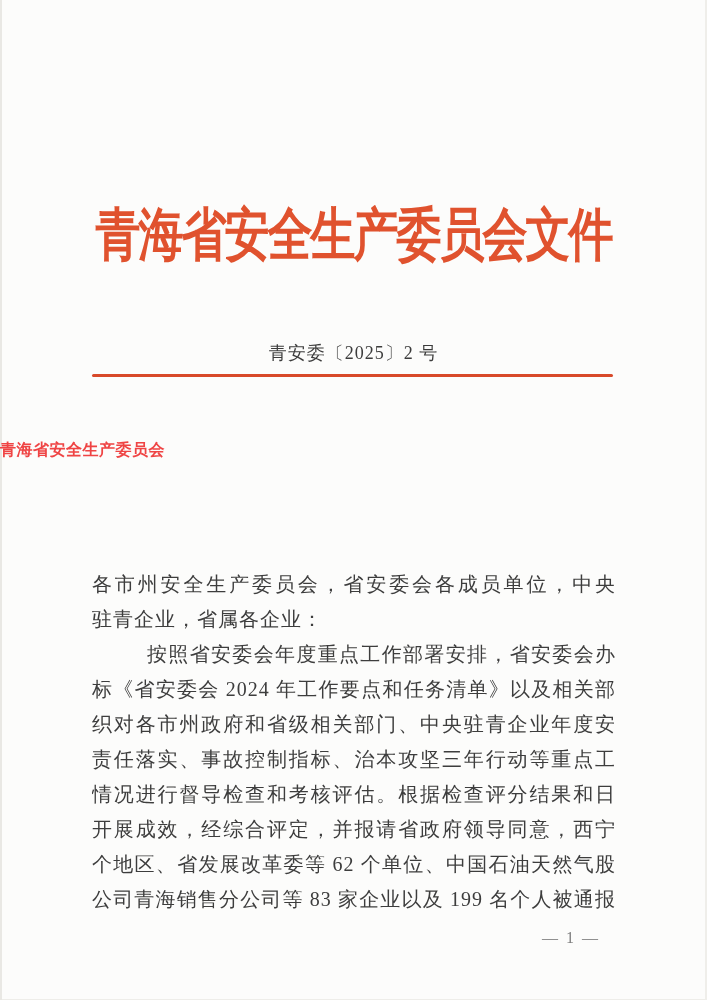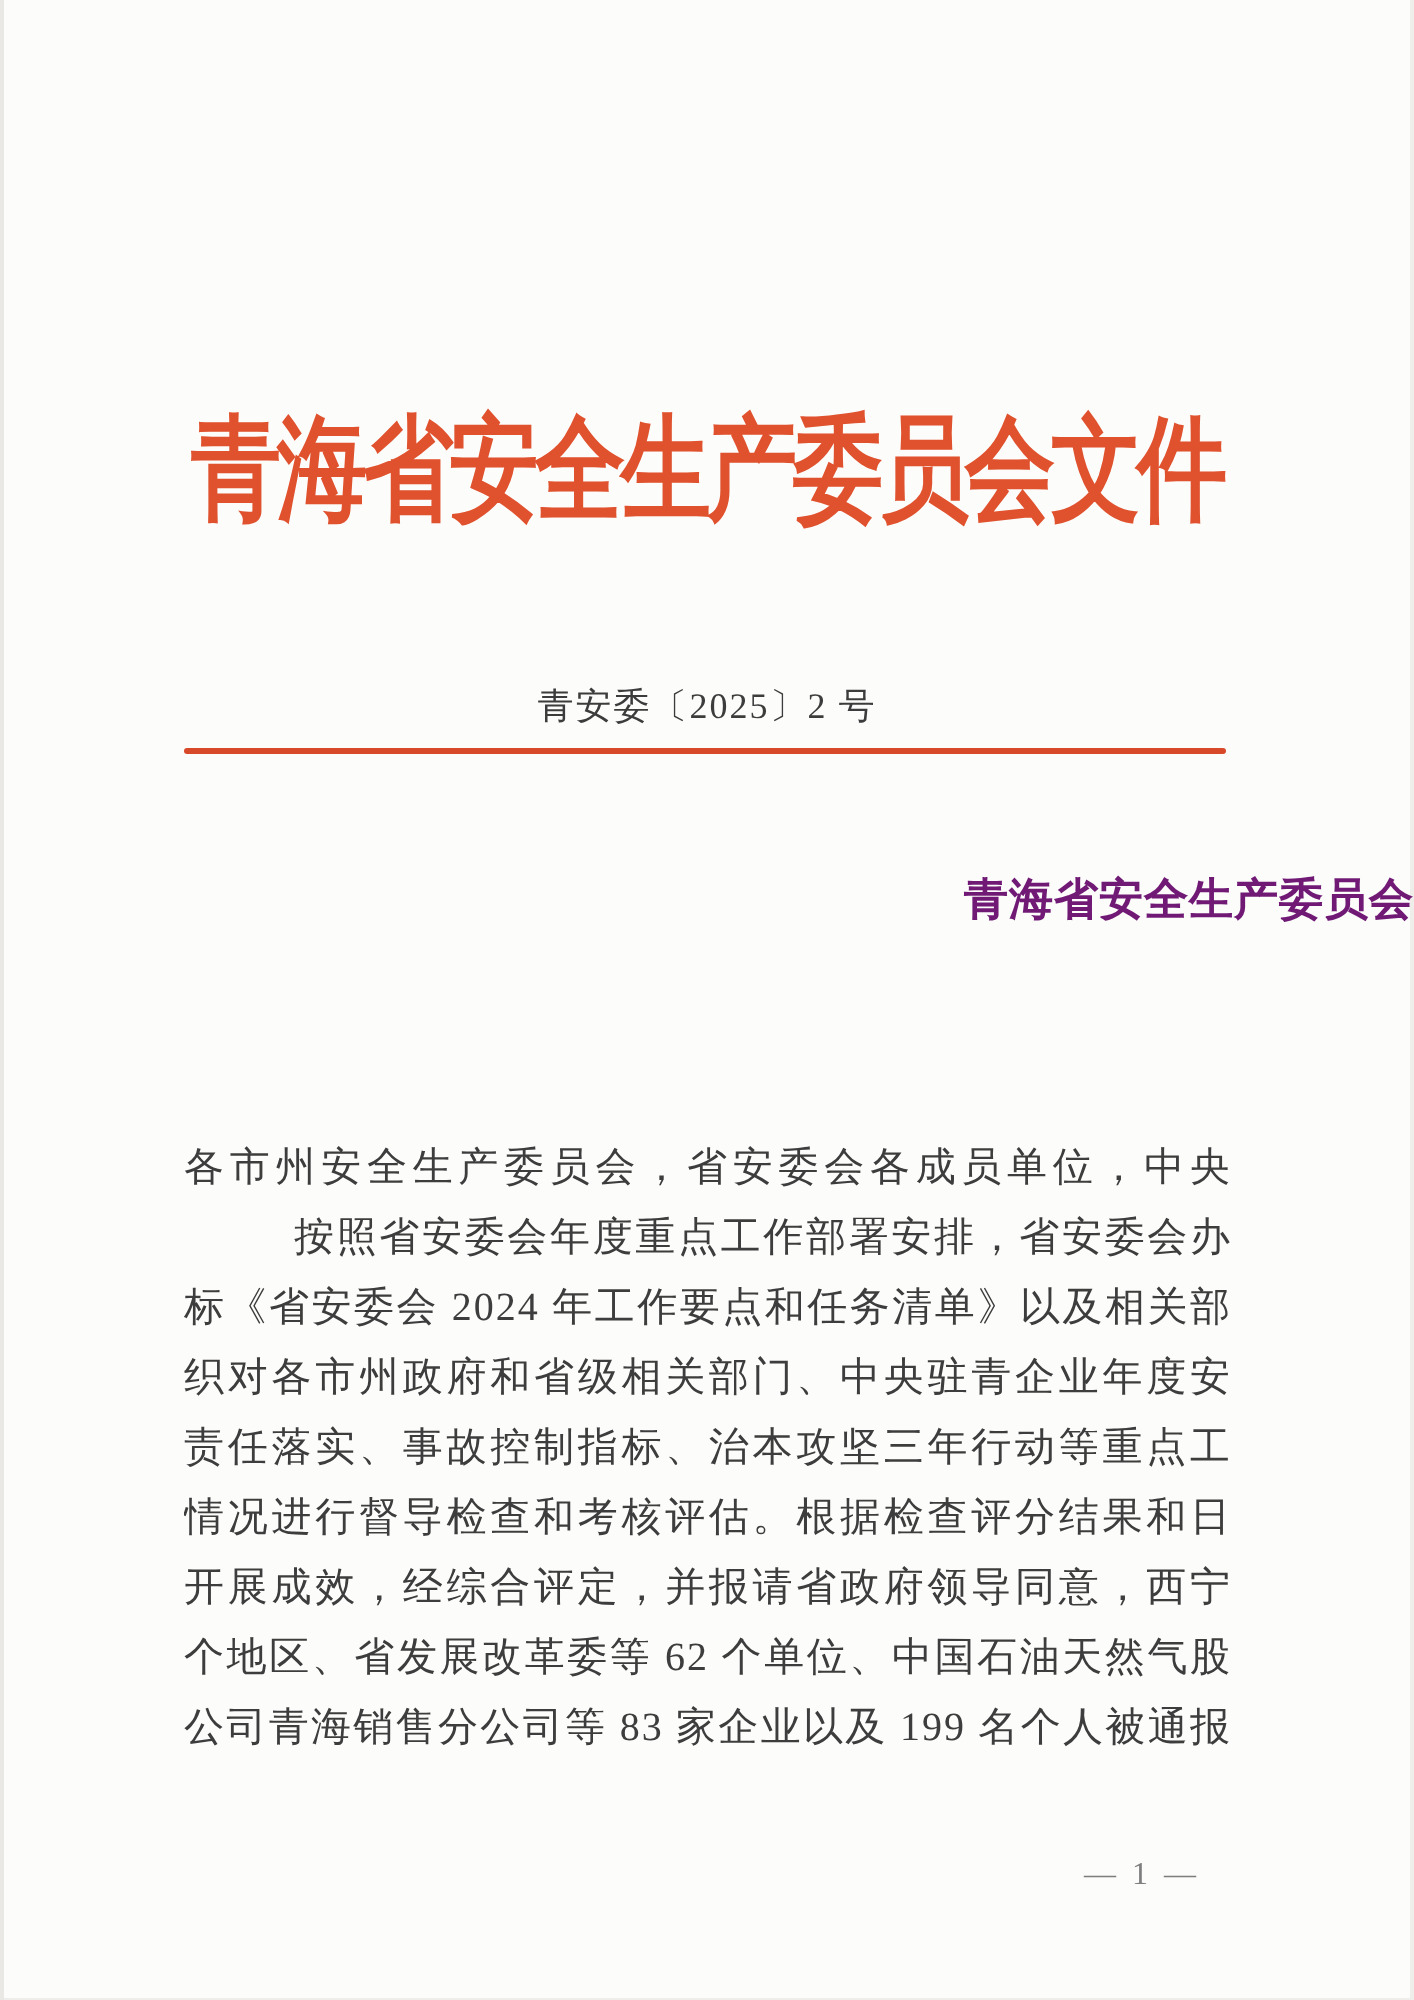--- a/index.html
+++ b/index.html
@@ -58,10 +58,10 @@
     top: 431px;
     left: 0;
     width: 100%;
-    text-align: right;
+    text-align: left;
     font-weight: bold;
-    color: #701a75;
-    font-size: 22px;
+    color: #ef4444;
+    font-size: 16px;
     line-height: 37px;
     letter-spacing: 0.5px;
   }

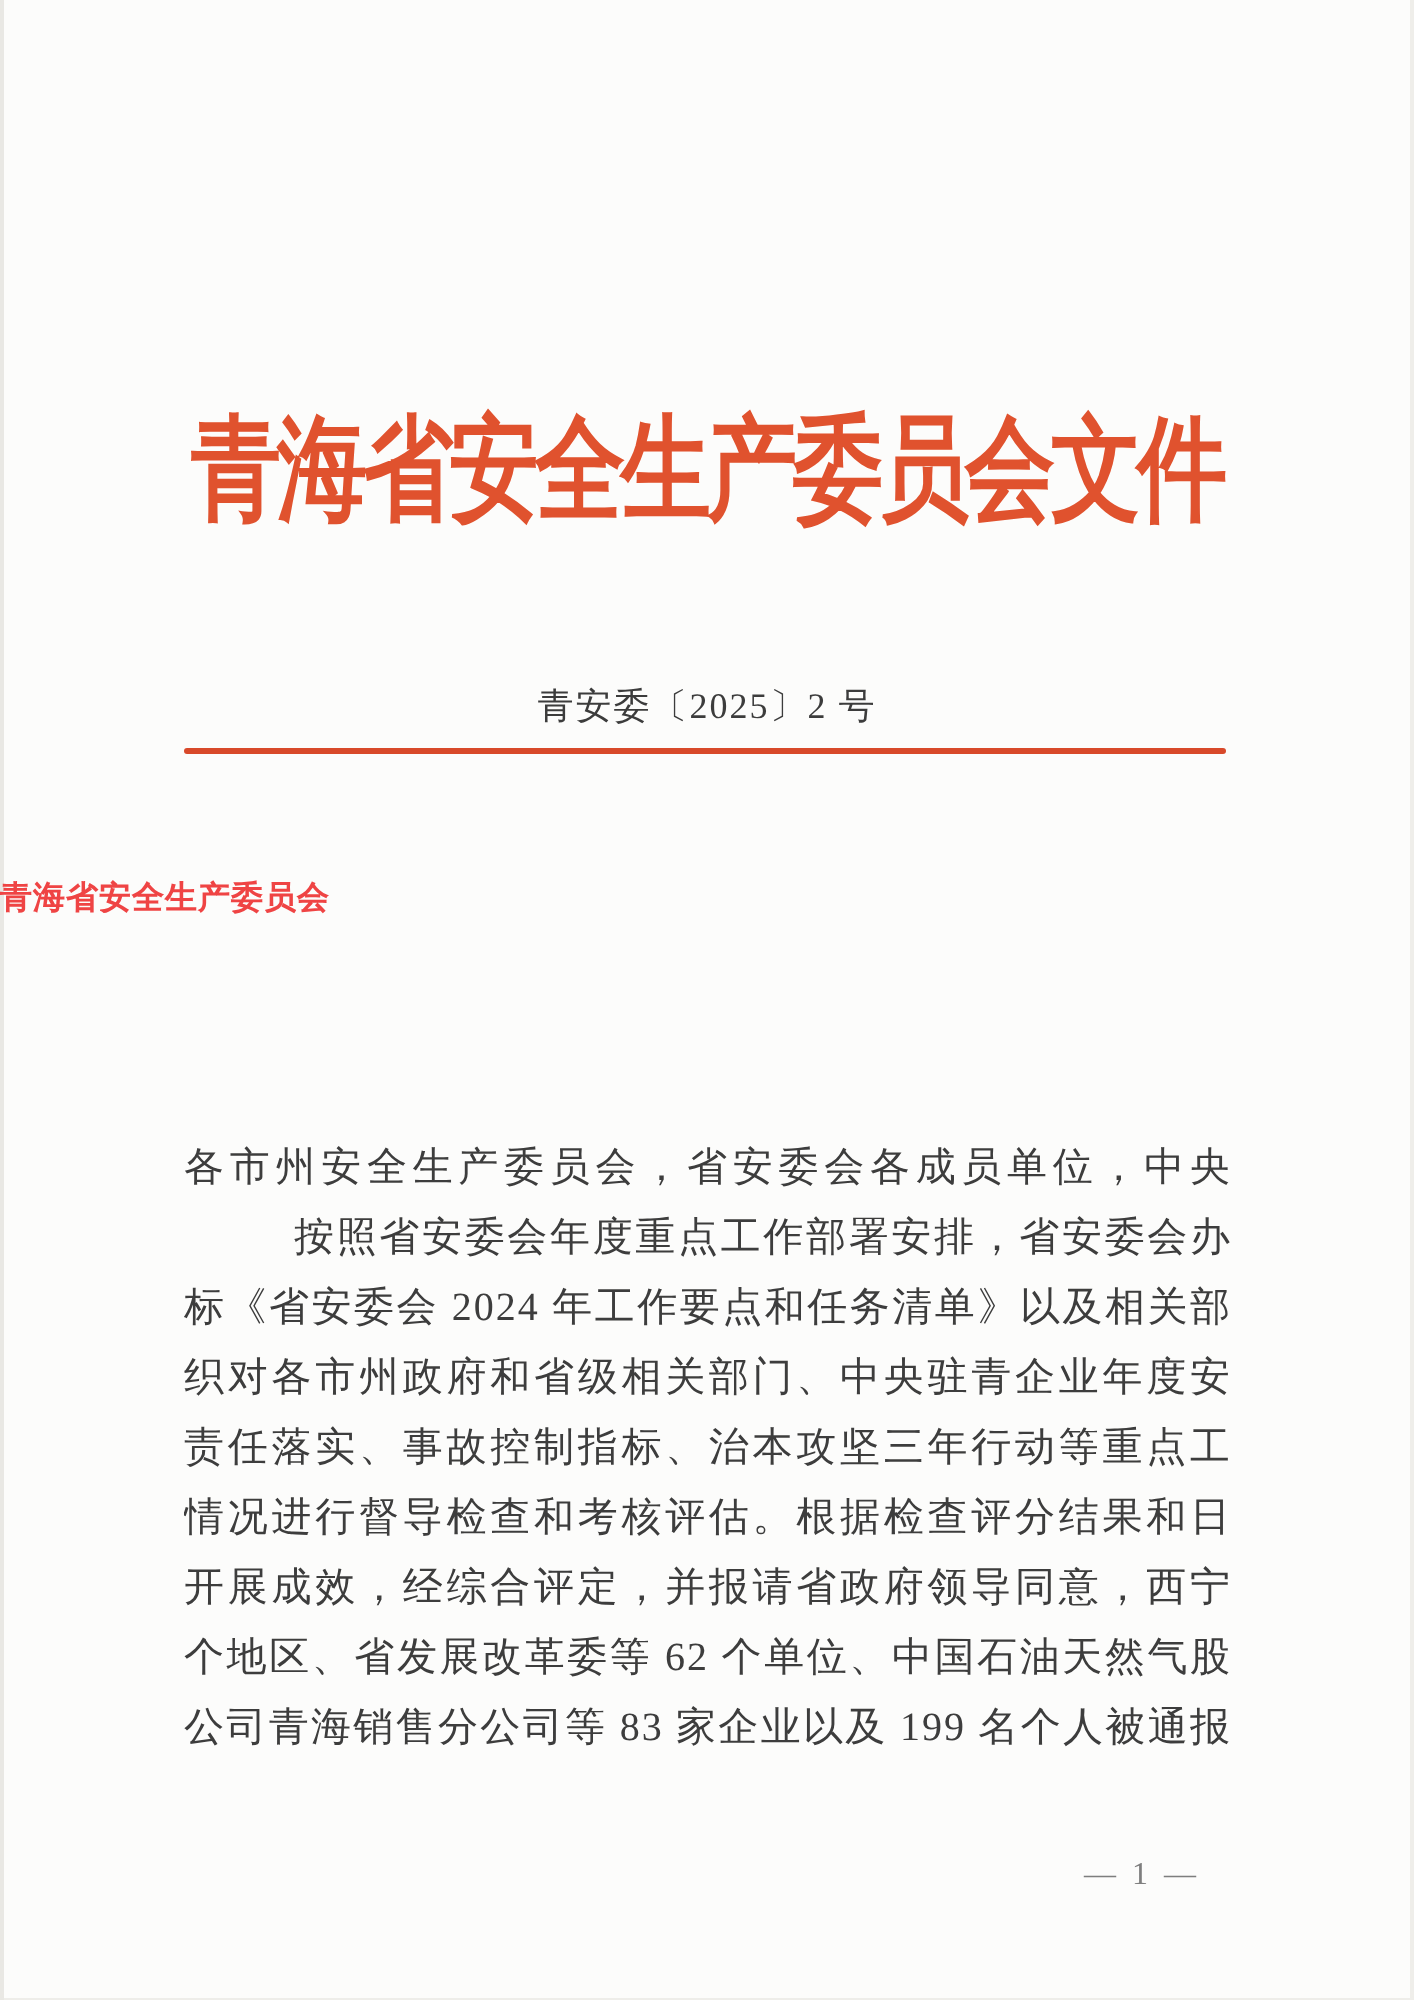--- a/index.html
+++ b/index.html
@@ -114,6 +114,7 @@
 
   <div class="doc-body">
     <div class="bline jl">各市州安全生产委员会，省安委会各成员单位，中央（外省）</div>
+    <div class="bline">驻青企业，省属各企业：</div>
     <div class="bline jl ind">按照省安委会年度重点工作部署安排，省安委会办公室对</div>
     <div class="bline jl">标《省安委会 2024 年工作要点和任务清单》以及相关部署，组</div>
     <div class="bline jl">织对各市州政府和省级相关部门、中央驻青企业年度安全生产</div>

